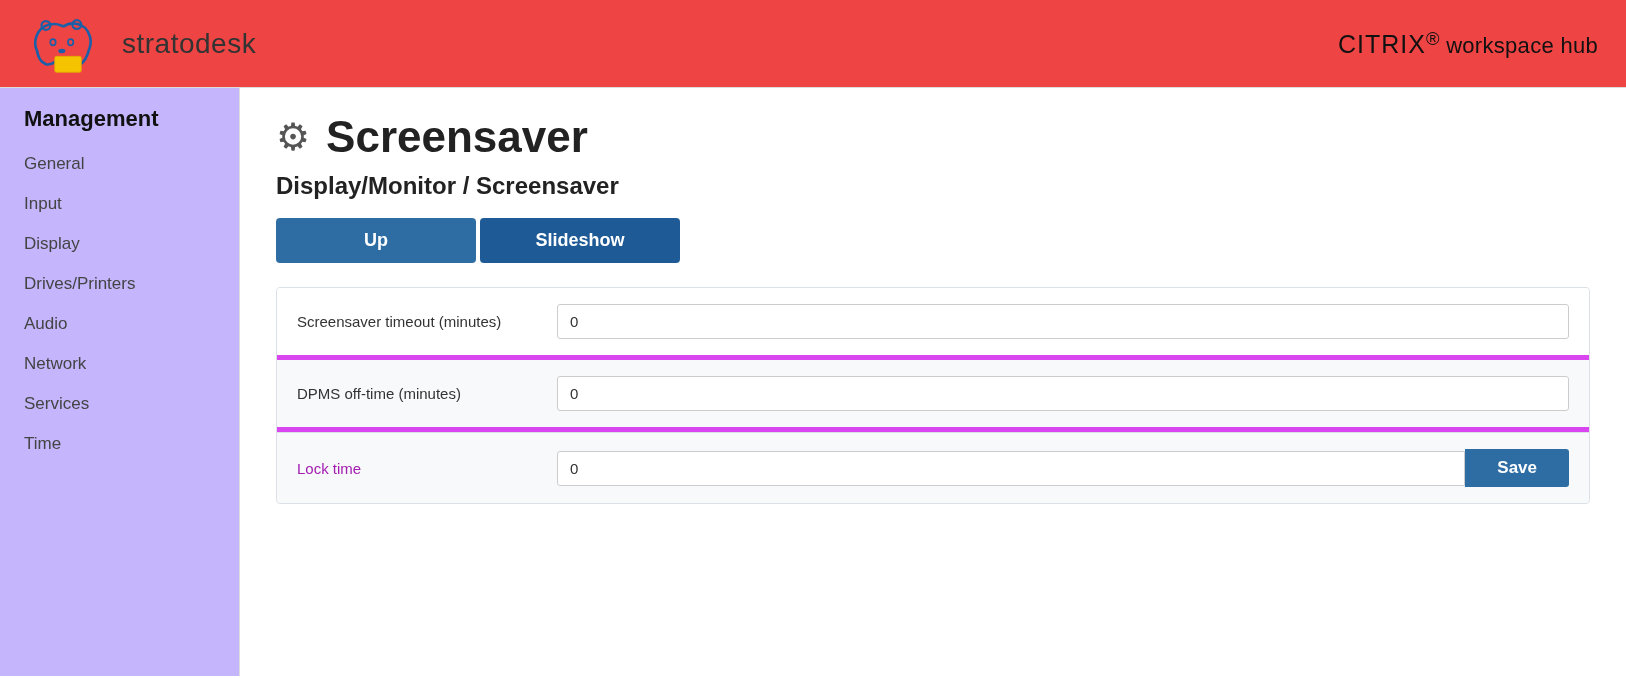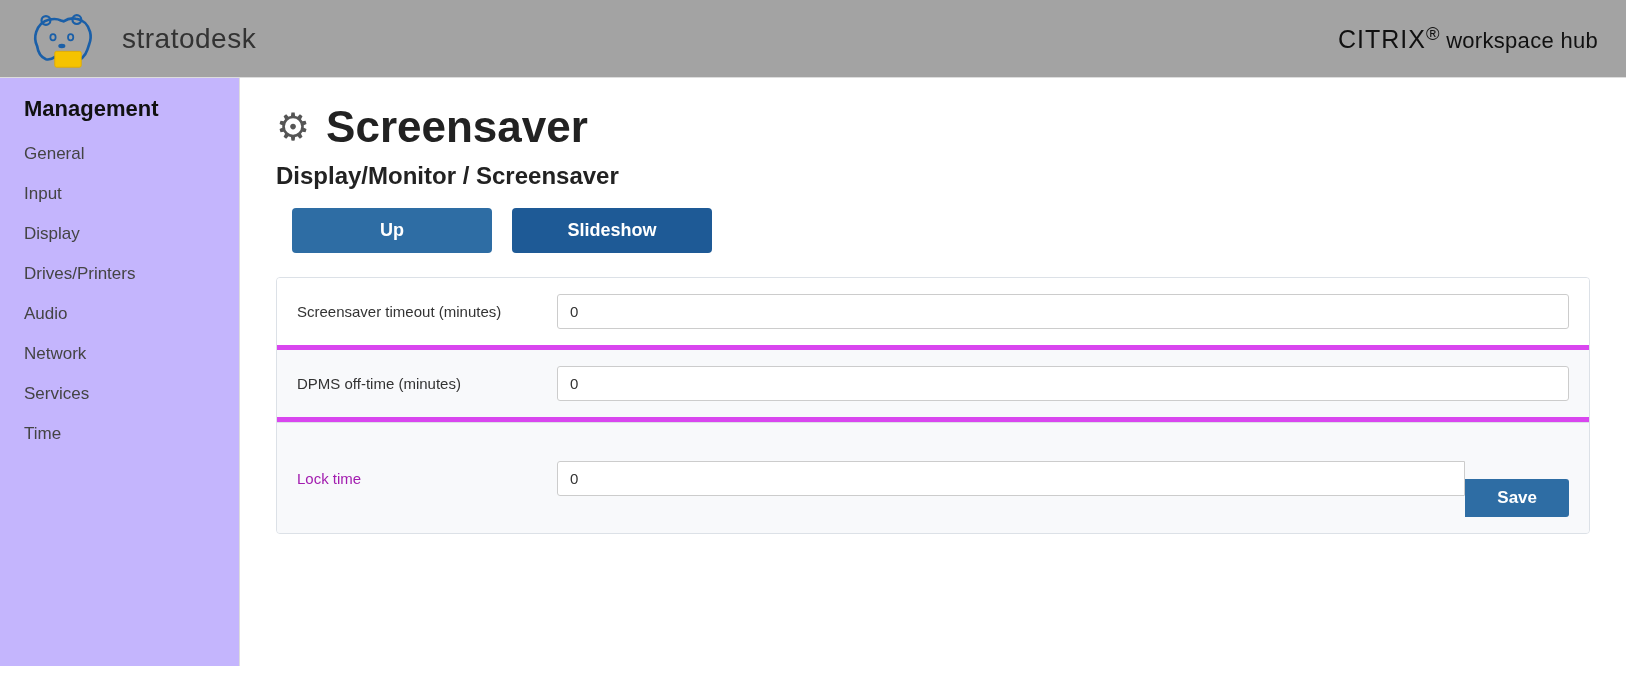--- a/index.html
+++ b/index.html
@@ -12,8 +12,8 @@
       justify-content: space-between;
       padding: 12px 28px;
       border-bottom: 1px solid #ddd;
-      background: #a3a3a3;
-      height: 78px;
+      background: #ef4444;
+      height: 88px;
       gap: 32px;
     }
     .logo-area {

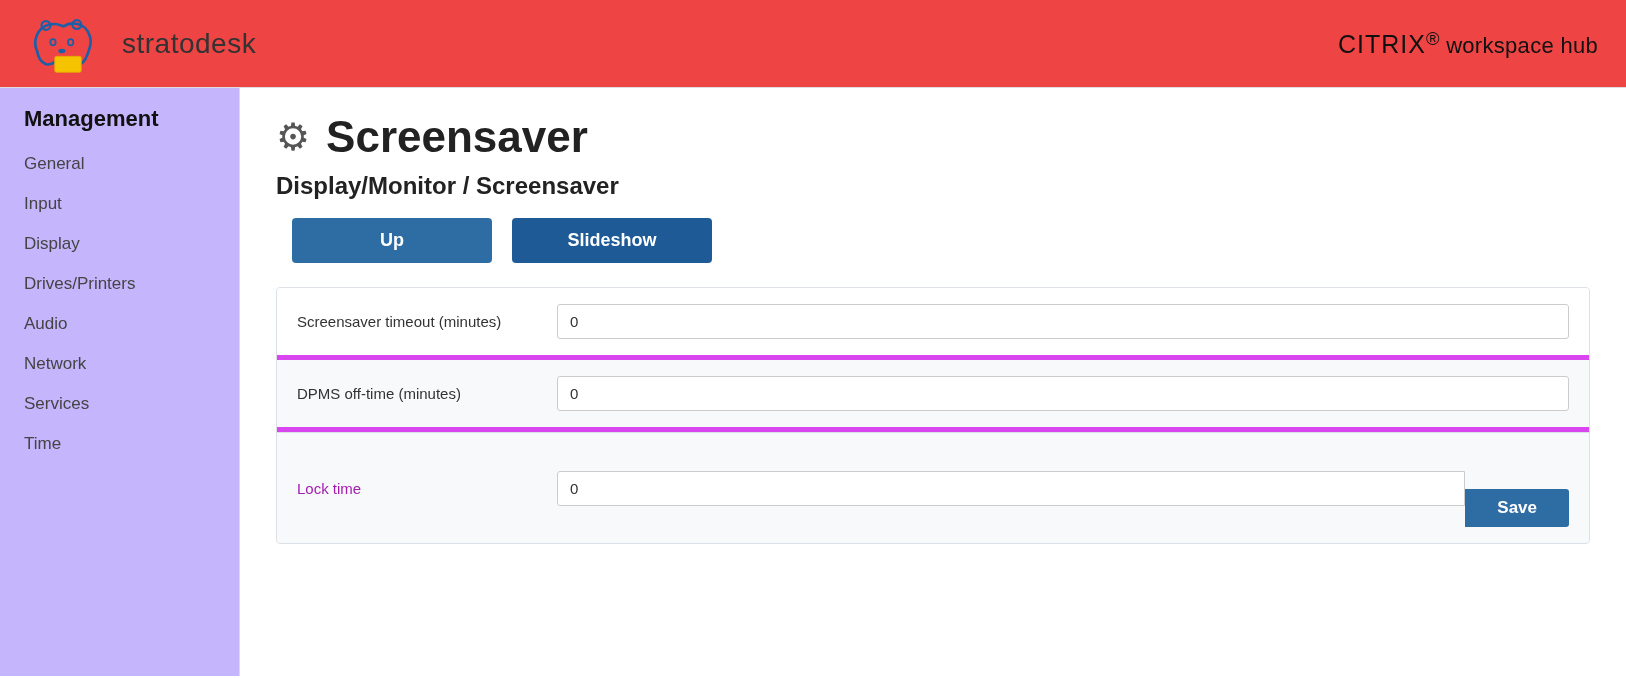--- a/index.html
+++ b/index.html
@@ -121,7 +121,6 @@
       border-radius: 4px;
       text-align: center;
       width: 200px;
-      margin-left: 16px;
     }
     .tab-btn.active {
       background: #1e5a96;

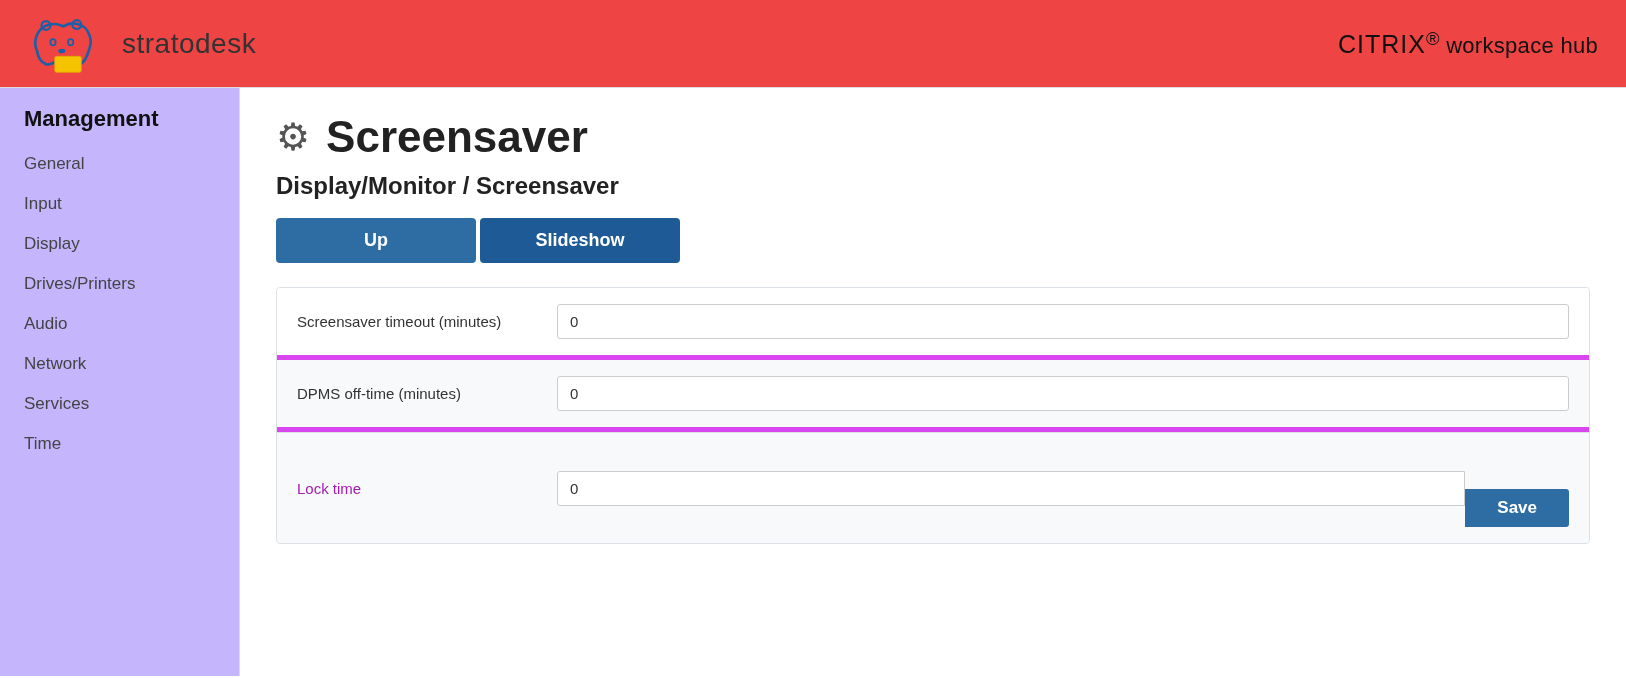--- a/index.html
+++ b/index.html
@@ -211,7 +211,6 @@
       height: 100%;
       white-space: nowrap;
       min-height: 38px;
-      margin-top: 40px;
     }
   </style>
 </head>

